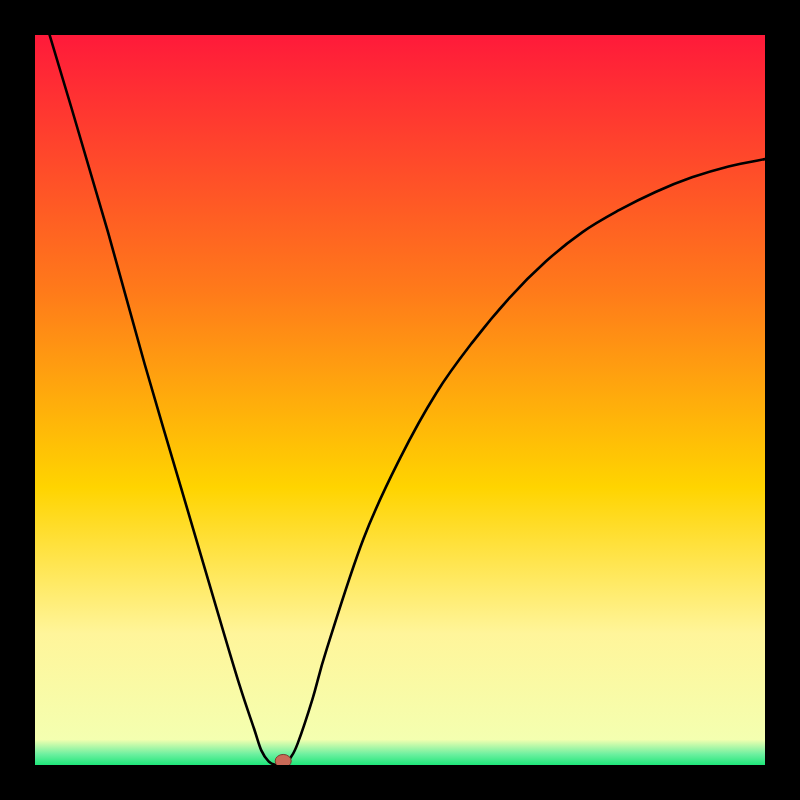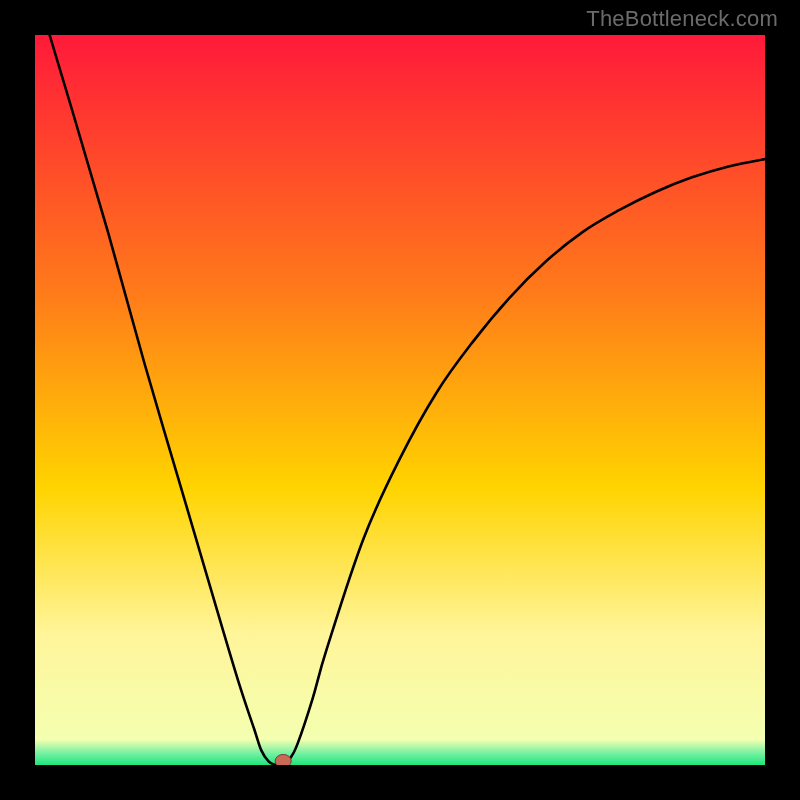--- a/index.html
+++ b/index.html
@@ -40,7 +40,6 @@
 <body>
 
 <div class="frame">
-  <div class="watermark">TheBottleneck.com</div>
   <div class="plot">
     <svg id="chart-svg" width="730" height="730" viewBox="0 0 730 730" preserveAspectRatio="none">
       <defs>

